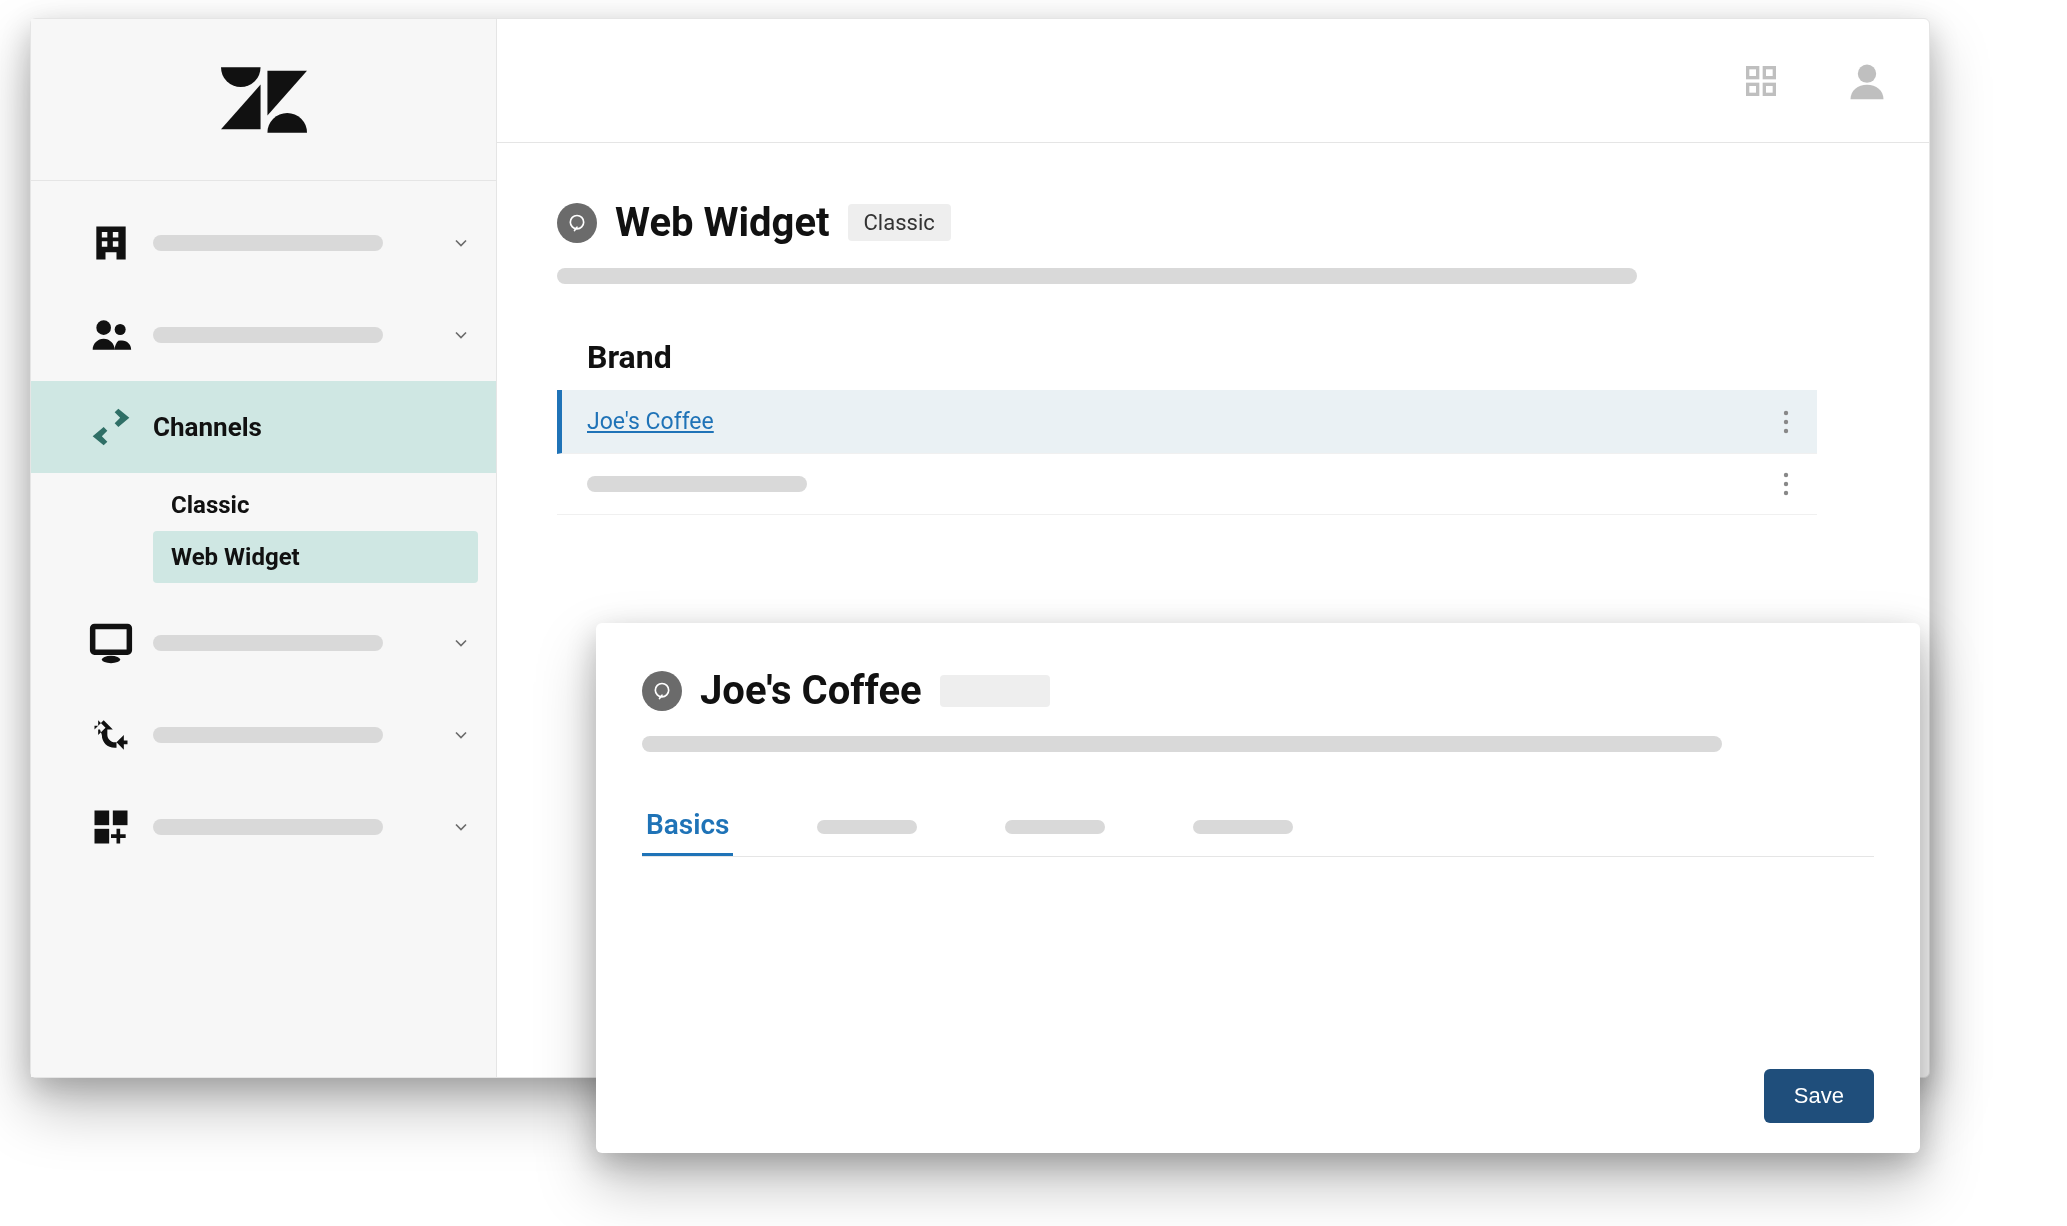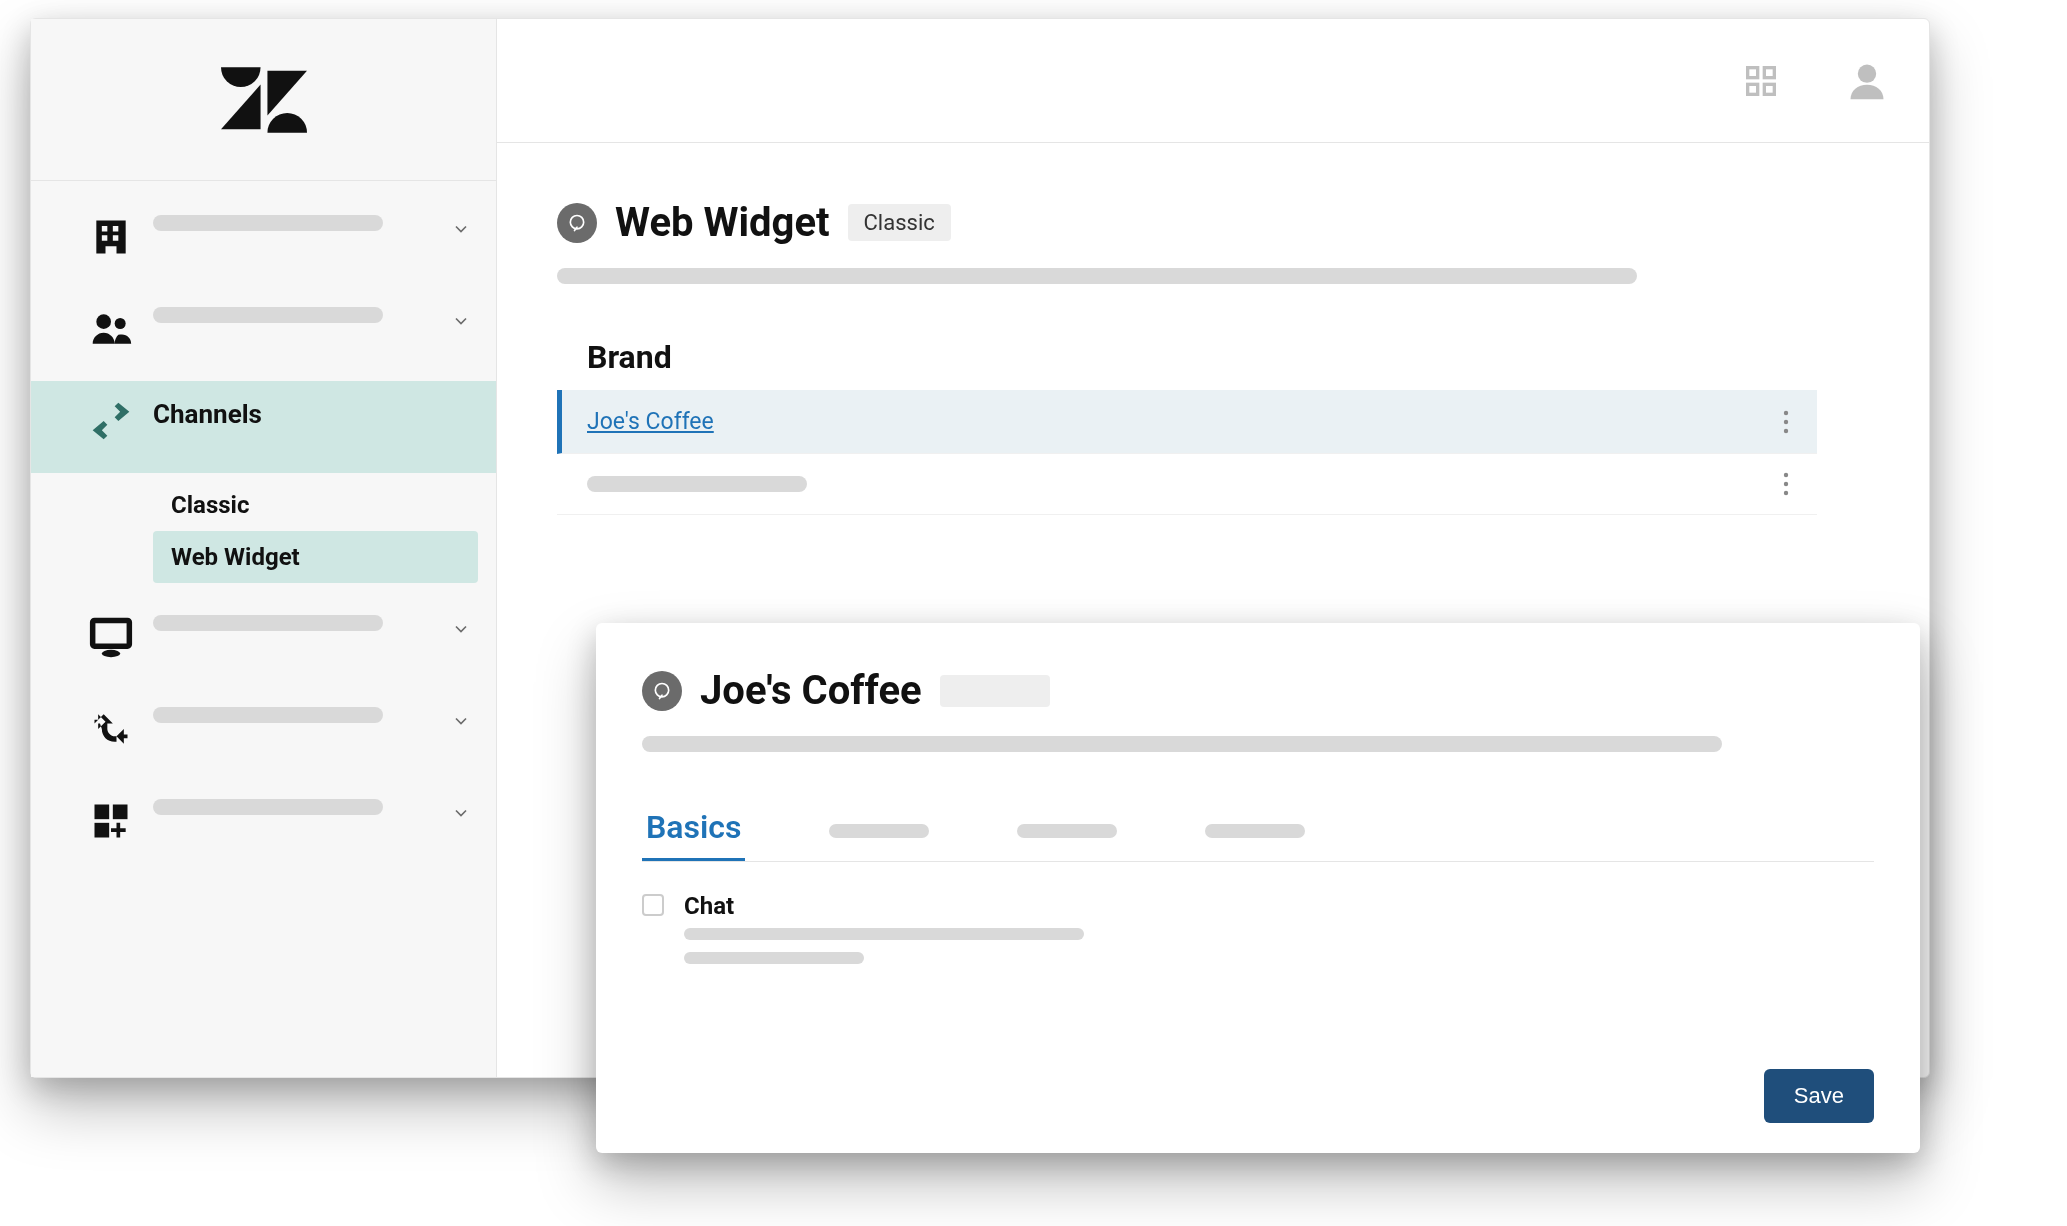--- a/index.html
+++ b/index.html
@@ -45,7 +45,7 @@
   .nav { padding-top: 16px; }
   .nav-item {
     display: flex;
-    align-items: flex-start;
+    align-items: center;
     gap: 20px;
     padding: 18px 21px 18px 58px;
     position: relative;

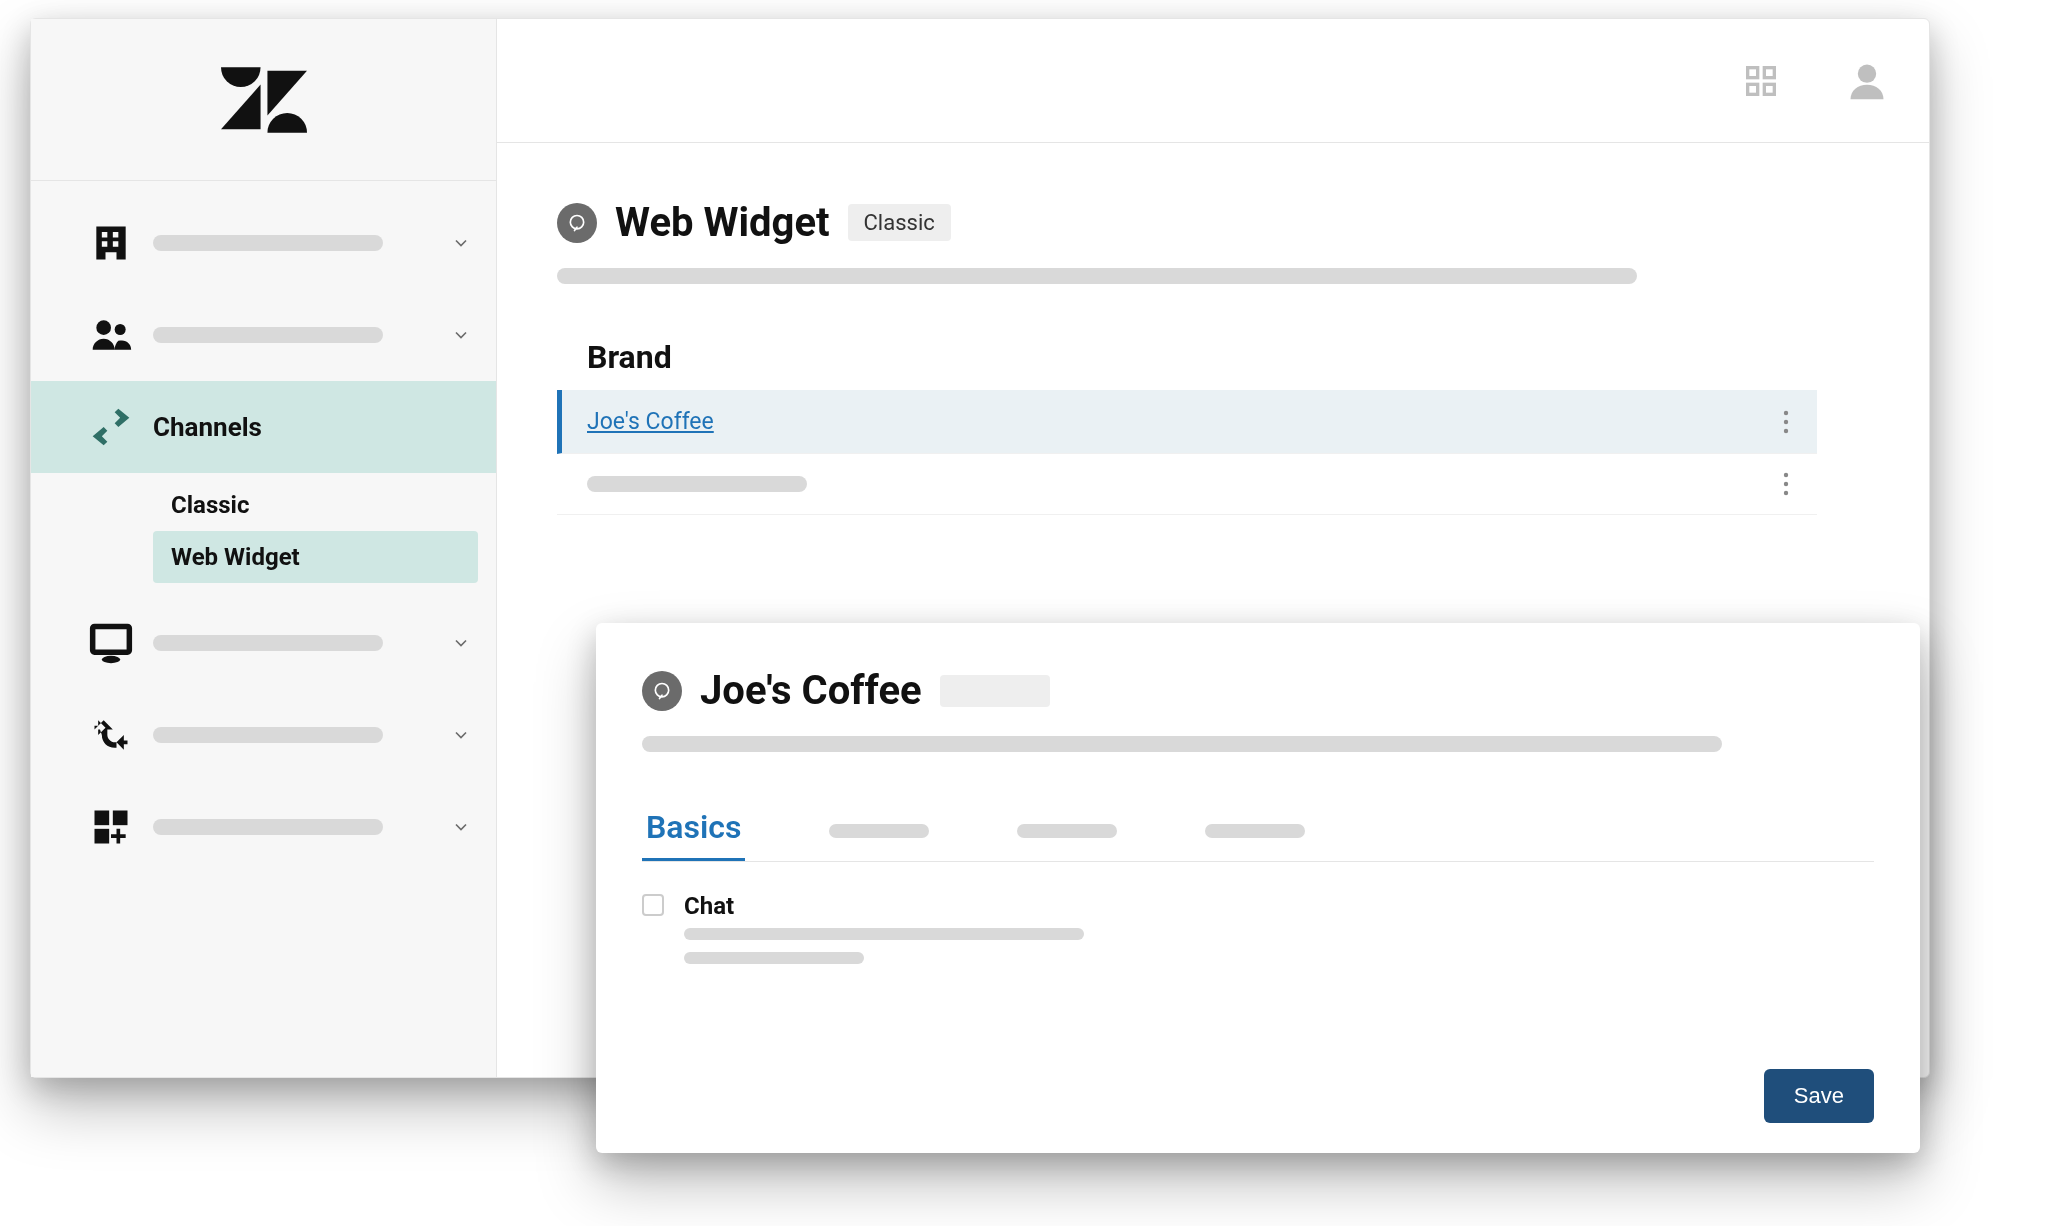--- a/index.html
+++ b/index.html
@@ -205,7 +205,7 @@
     align-items: flex-end;
   }
   .tab {
-    font-size: 32px; font-weight: 600; padding: 12px 4px;
+    font-size: 28px; font-weight: 600; padding: 12px 4px;
     border-bottom: 3px solid transparent;
     color: transparent;
   }

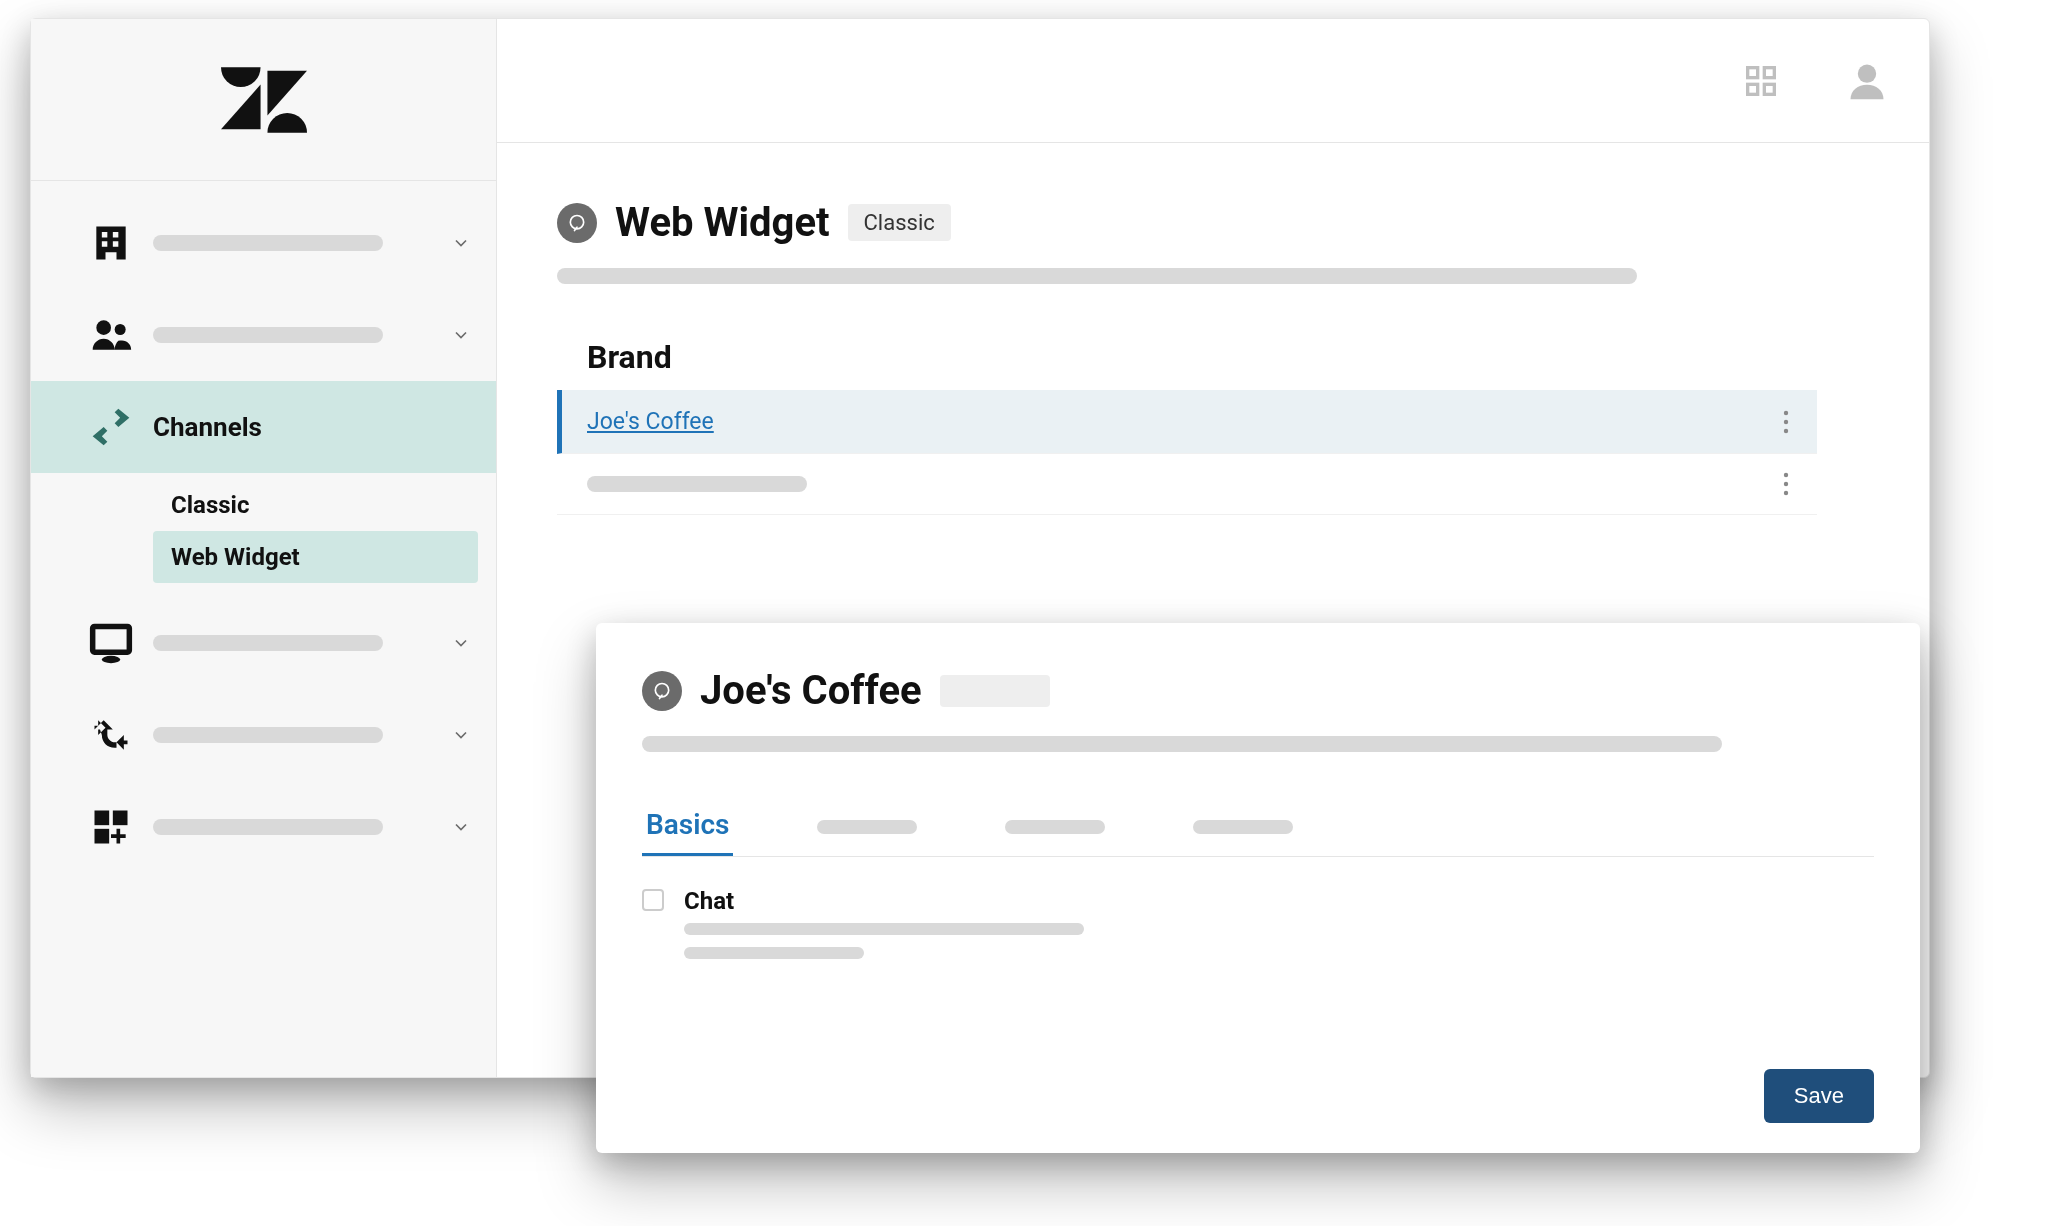--- a/index.html
+++ b/index.html
@@ -432,14 +432,6 @@
     <div class="tab"><span class="tab-ph"></span></div>
   </div>
 
-  <div class="option-row">
-    <span class="checkbox"></span>
-    <div>
-      <div class="option-label">Chat</div>
-      <div class="option-ph1"></div>
-      <div class="option-ph2"></div>
-    </div>
-  </div>
 
   <div class="detail-footer">
     <button class="save-btn">Save</button>

